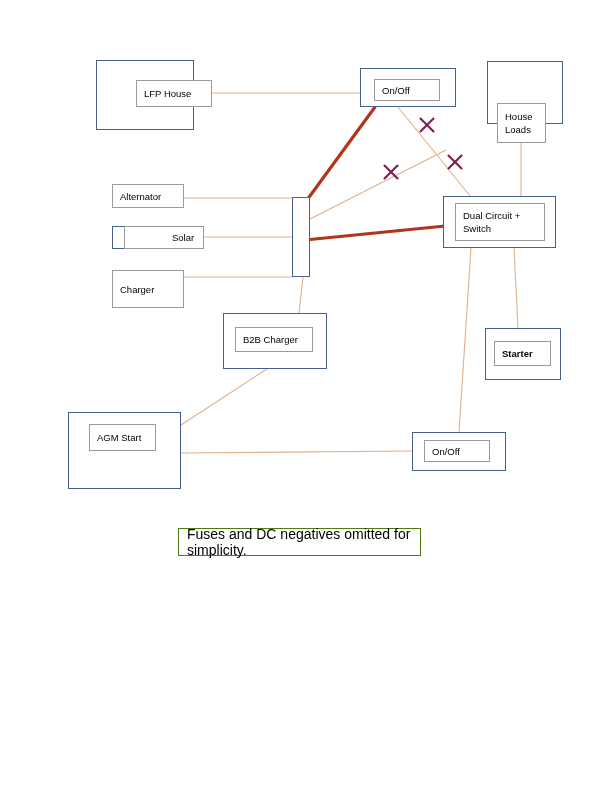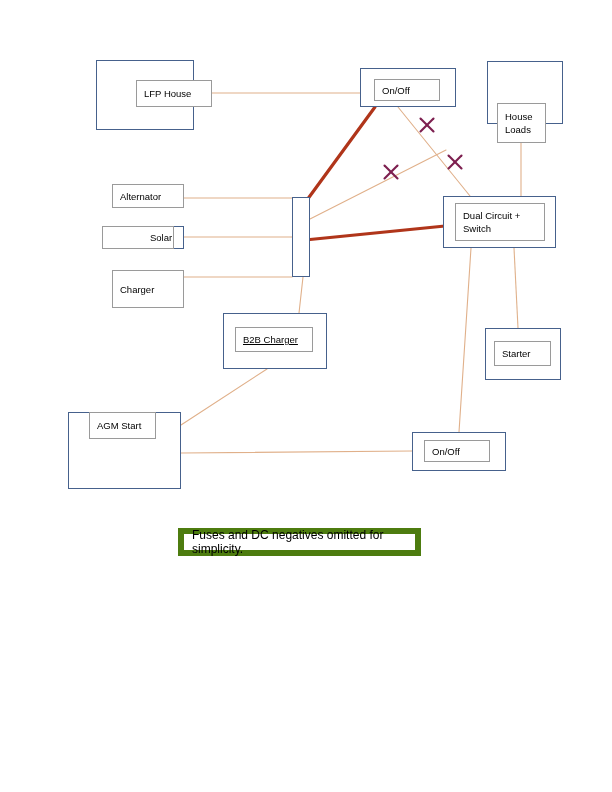--- a/index.html
+++ b/index.html
@@ -116,7 +116,7 @@
       <div class="node" style="left: 112px; top: 184px; width: 72px; height: 23px;"></div>
       <div class="node-label" style="position: absolute; left: 112px; top: 184px; width: 72px; height: 24px; display: flex; align-items: center;">Alternator</div>
       <div class="node" style="left: 112px; top: 226px; width: 72px; height: 23px;"></div>
-      <div class="node-label" style="position: absolute; left: 102px; top: 226px; width: 72px; height: 23px; display: flex; align-items: center; padding-left: 47px;">Solar</div>
+      <div class="node-label" style="position: absolute; left: 124px; top: 226px; width: 80px; height: 23px; display: flex; align-items: center; padding-left: 47px;">Solar</div>
       <div class="node" style="left: 112px; top: 270px; width: 72px; height: 23px;"></div>
       <div class="node-label" style="position: absolute; left: 112px; top: 270px; width: 72px; height: 38px; display: flex; align-items: center;">Charger</div>
       <div class="node" style="left: 443px; top: 196px; width: 113px; height: 52px;"></div>

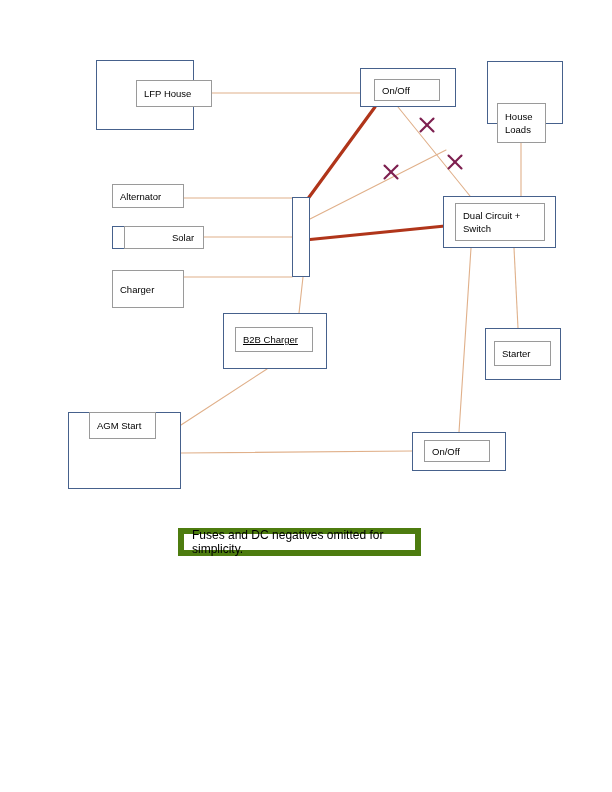--- a/index.html
+++ b/index.html
@@ -123,7 +123,7 @@
       <div class="node-label" style="position: absolute; left: 455px; top: 203px; width: 90px; height: 38px; display: flex; align-items: center;">Dual Circuit +
 Switch</div>
       <div class="node" style="left: 223px; top: 313px; width: 104px; height: 56px;"></div>
-      <div class="node-label" style="position: absolute; left: 235px; top: 327px; width: 78px; height: 25px; display: flex; align-items: center; text-decoration: underline;">B2B Charger</div>
+      <div class="node-label" style="position: absolute; left: 235px; top: 327px; width: 78px; height: 25px; display: flex; align-items: center;">B2B Charger</div>
       <div class="node" style="left: 485px; top: 328px; width: 76px; height: 52px;"></div>
       <div class="node-label" style="position: absolute; left: 494px; top: 341px; width: 57px; height: 25px; display: flex; align-items: center;">Starter</div>
       <div class="node" style="left: 68px; top: 412px; width: 113px; height: 77px;"></div>

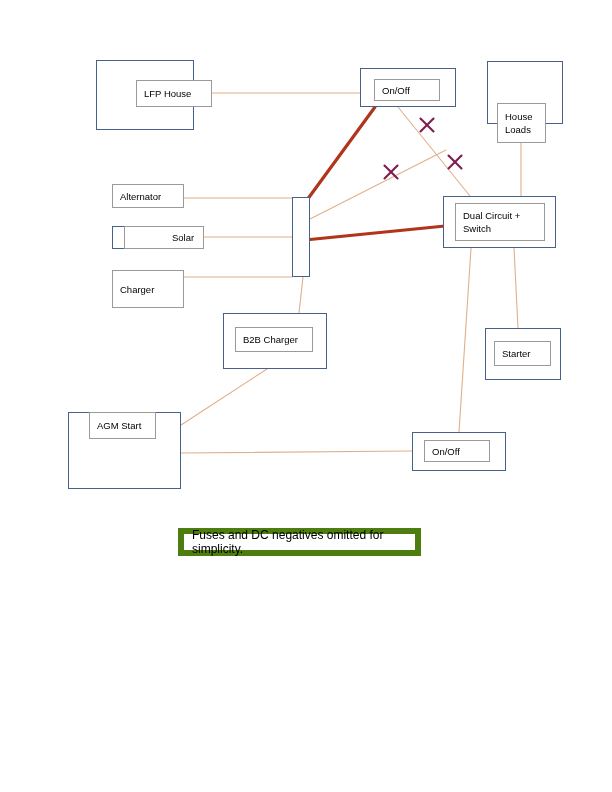--- a/index.html
+++ b/index.html
@@ -125,7 +125,7 @@
       <div class="node" style="left: 223px; top: 313px; width: 104px; height: 56px;"></div>
       <div class="node-label" style="position: absolute; left: 235px; top: 327px; width: 78px; height: 25px; display: flex; align-items: center;">B2B Charger</div>
       <div class="node" style="left: 485px; top: 328px; width: 76px; height: 52px;"></div>
-      <div class="node-label" style="position: absolute; left: 494px; top: 341px; width: 57px; height: 25px; display: flex; align-items: center;">Starter</div>
+      <div class="node-label" style="position: absolute; left: 494px; top: 341px; width: 57px; height: 25px; display: flex; align-items: center; font-weight: bold;">Starter</div>
       <div class="node" style="left: 68px; top: 412px; width: 113px; height: 77px;"></div>
       <div class="node-label" style="position: absolute; left: 89px; top: 412px; width: 67px; height: 27px; display: flex; align-items: center;">AGM Start</div>
       <div class="node" style="left: 412px; top: 432px; width: 94px; height: 39px;"></div>

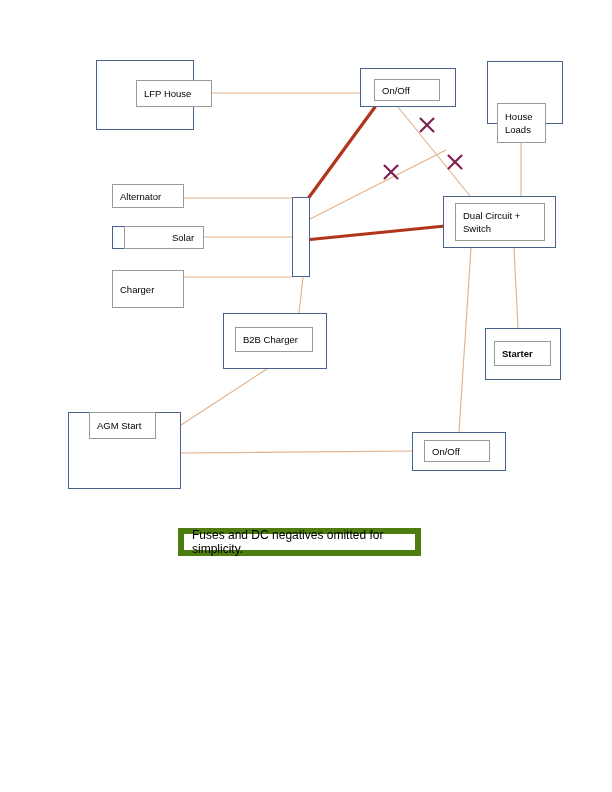--- a/index.html
+++ b/index.html
@@ -127,7 +127,7 @@
       <div class="node" style="left: 485px; top: 328px; width: 76px; height: 52px;"></div>
       <div class="node-label" style="position: absolute; left: 494px; top: 341px; width: 57px; height: 25px; display: flex; align-items: center; font-weight: bold;">Starter</div>
       <div class="node" style="left: 68px; top: 412px; width: 113px; height: 77px;"></div>
-      <div class="node-label" style="position: absolute; left: 89px; top: 412px; width: 67px; height: 27px; display: flex; align-items: center;">AGM Start</div>
+      <div class="node-label" style="position: absolute; left: 89px; top: 424px; width: 67px; height: 27px; display: flex; align-items: center;">AGM Start</div>
       <div class="node" style="left: 412px; top: 432px; width: 94px; height: 39px;"></div>
       <div class="node-label" style="position: absolute; left: 424px; top: 440px; width: 66px; height: 22px; display: flex; align-items: center;">On/Off</div>
     </div>

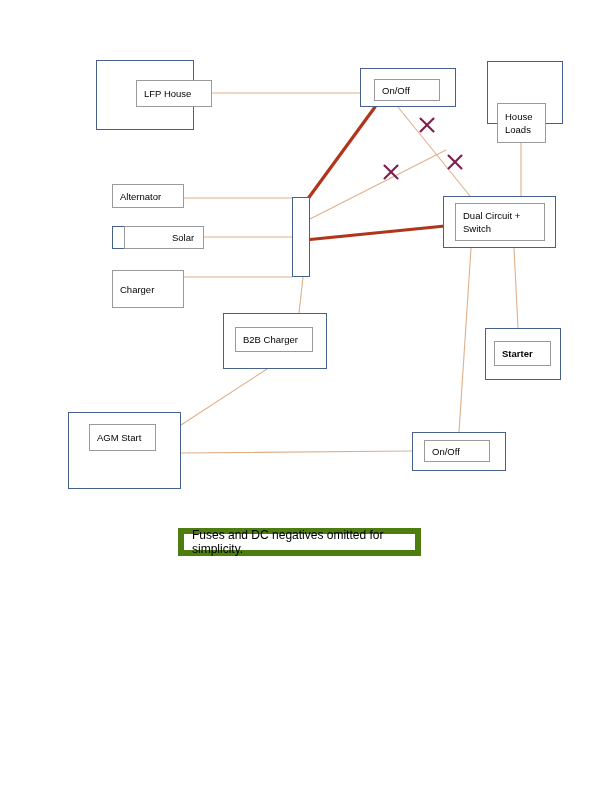--- a/index.html
+++ b/index.html
@@ -56,13 +56,13 @@
   .note-box {
     position: absolute;
     box-sizing: border-box;
-    border: 6px solid #4d7c0f;
+    border: 1px solid #4d7c0f;
     background: #ffffff;
     display: flex;
     align-items: center;
     justify-content: flex-start;
     padding: 0 8px;
-    font-size: 12px;
+    font-size: 14px;
     color: #000000;
   }
 </style>

